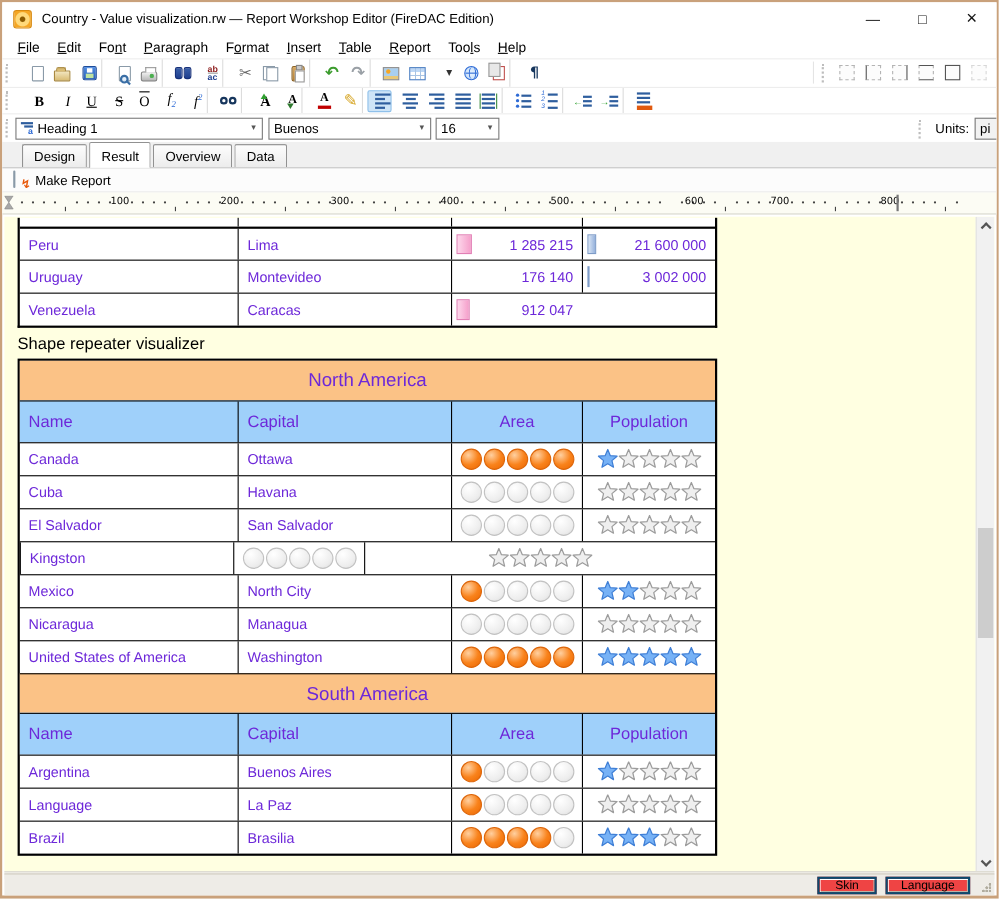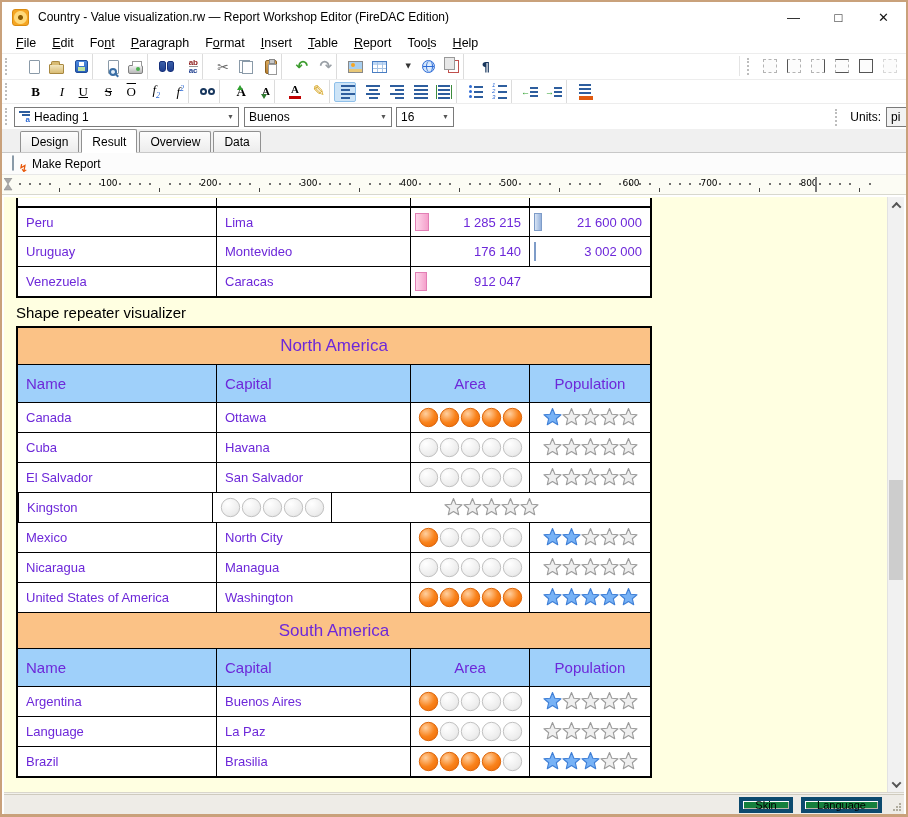--- a/index.html
+++ b/index.html
@@ -156,7 +156,7 @@
   
   .gapstrip{position:absolute;left:2px;right:2px;top:790px;height:7px;background:#F2F1EC;border-top:1px solid #D9D6CC}
   .statusbar{position:absolute;left:2px;right:2px;bottom:0;height:20px;background:#EEECE7;border-top:1px solid #CFCBBE;display:flex;align-items:center;justify-content:flex-end;padding-right:22px;gap:8px}
-  .sbbtn{height:16px;min-width:54px;padding:0 12px;font-size:11px;display:flex;align-items:center;justify-content:center;background:#15803d;border:4px solid #0c4a6e;box-shadow:inset 1px 1px 0 #fff, inset -1px -1px 0 #B8B4A8;color:#000}
+  .sbbtn{height:16px;min-width:54px;padding:0 12px;font-size:11px;display:flex;align-items:center;justify-content:center;background:#ef4444;border:2px solid #0c4a6e;box-shadow:inset 1px 1px 0 #fff, inset -1px -1px 0 #B8B4A8;color:#000}
   .rgrip{position:absolute;right:3px;bottom:3px;width:9px;height:9px;background:
     radial-gradient(circle at 8px 2px,#B0AC9E 0 1px,transparent 1.5px),
     radial-gradient(circle at 8px 5px,#B0AC9E 0 1px,transparent 1.5px),

